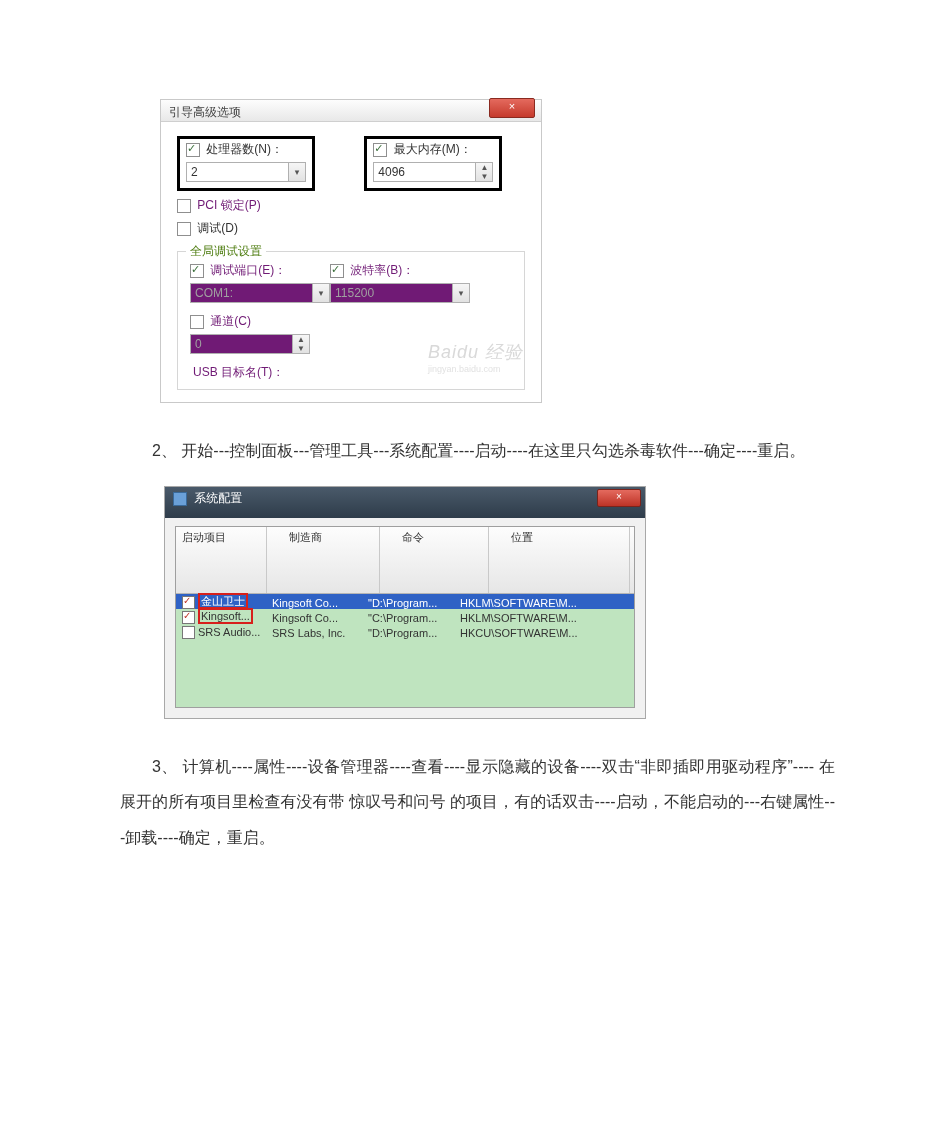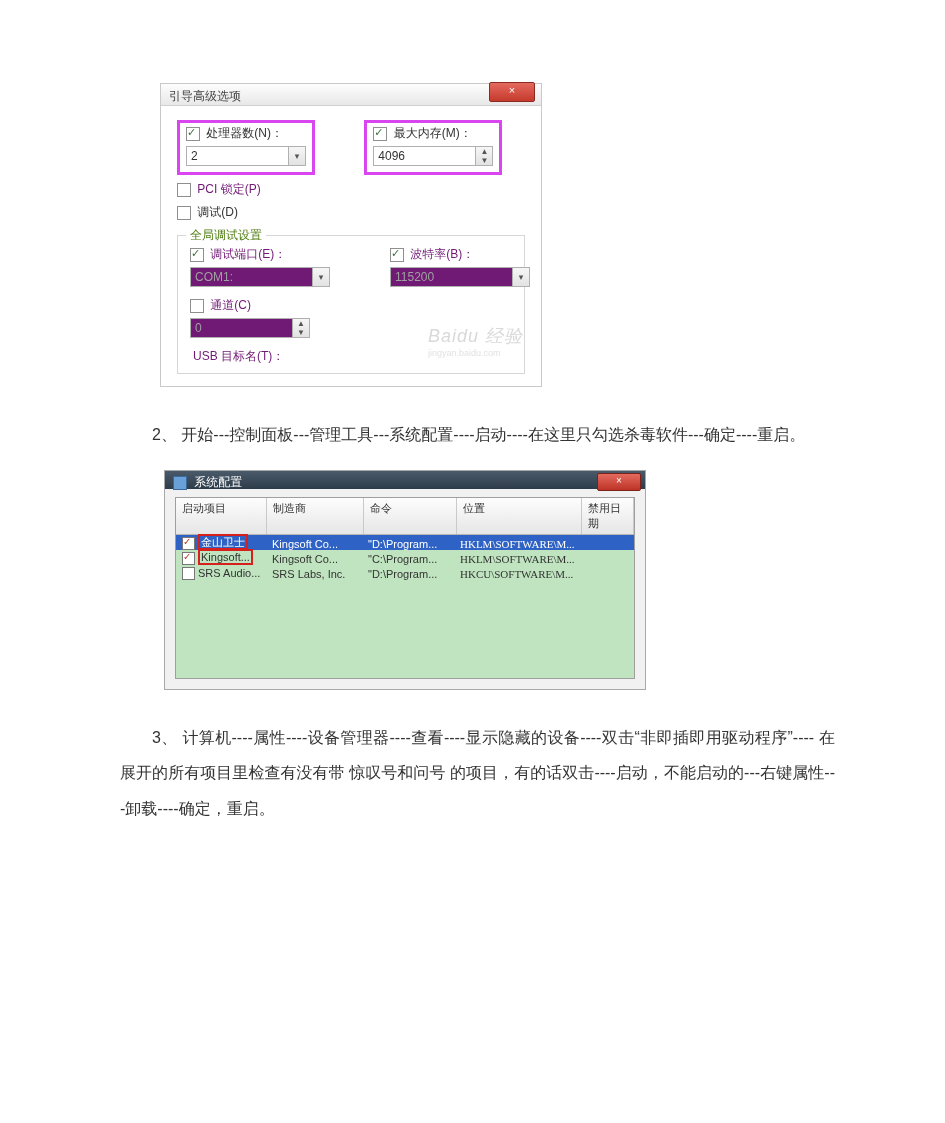--- a/index.html
+++ b/index.html
@@ -11,7 +11,7 @@
     color: #333;
   }
   .page {
-    padding: 28px 110px 40px 120px;
+    padding: 44px 110px 40px 120px;
   }
   
   .dlg1-wrap {

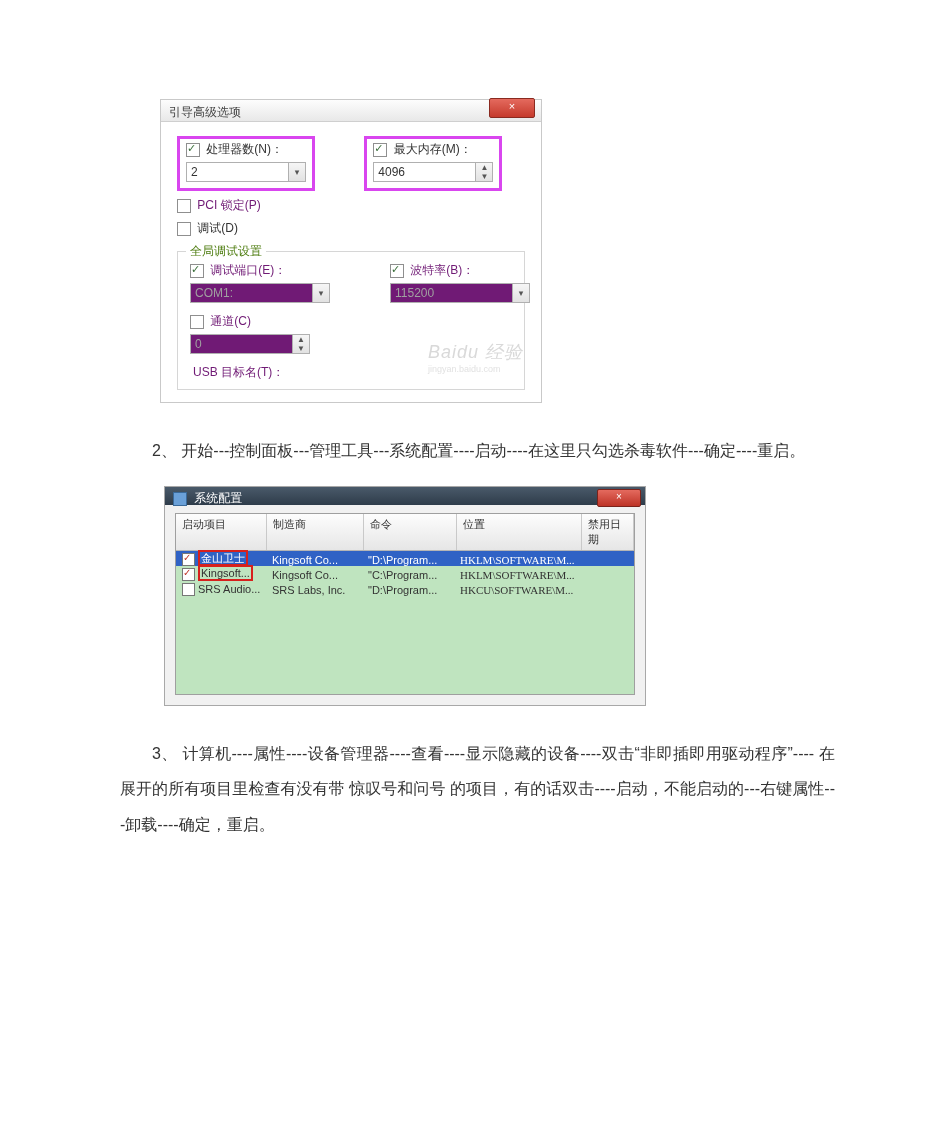--- a/index.html
+++ b/index.html
@@ -52,7 +52,7 @@
     position: relative;
   }
   .red-box {
-    border: 3px solid #d946ef;
+    border: 3px solid #000000;
     padding: 2px 6px 6px 6px;
     display: inline-block;
     vertical-align: top;

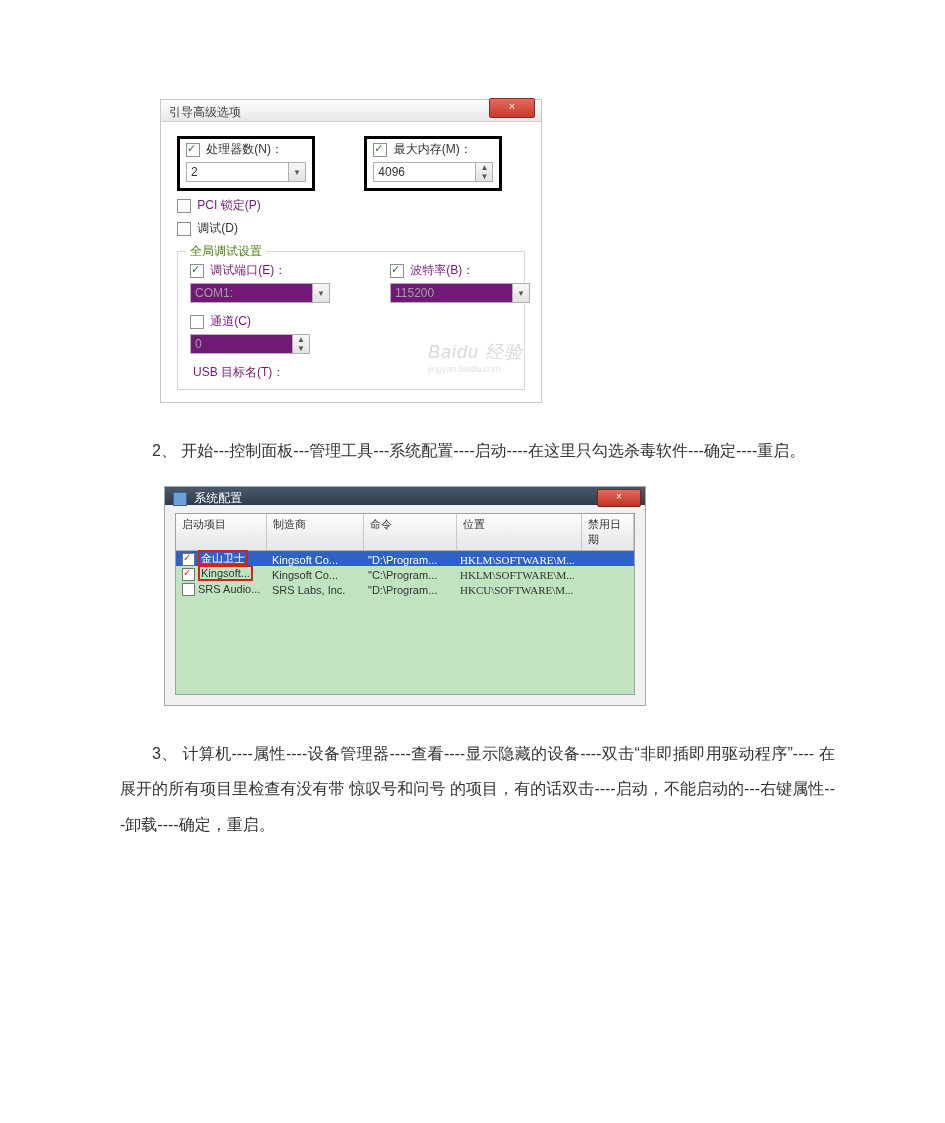--- a/index.html
+++ b/index.html
@@ -118,7 +118,7 @@
     font-size:12px;
     color:#4d7c0f;
   }
-  .gb-row{display:flex; gap:60px;}
+  .gb-row{display:flex; }
   .gb-col{flex:0 0 auto; width:140px;}
   .watermark{
     position:absolute;

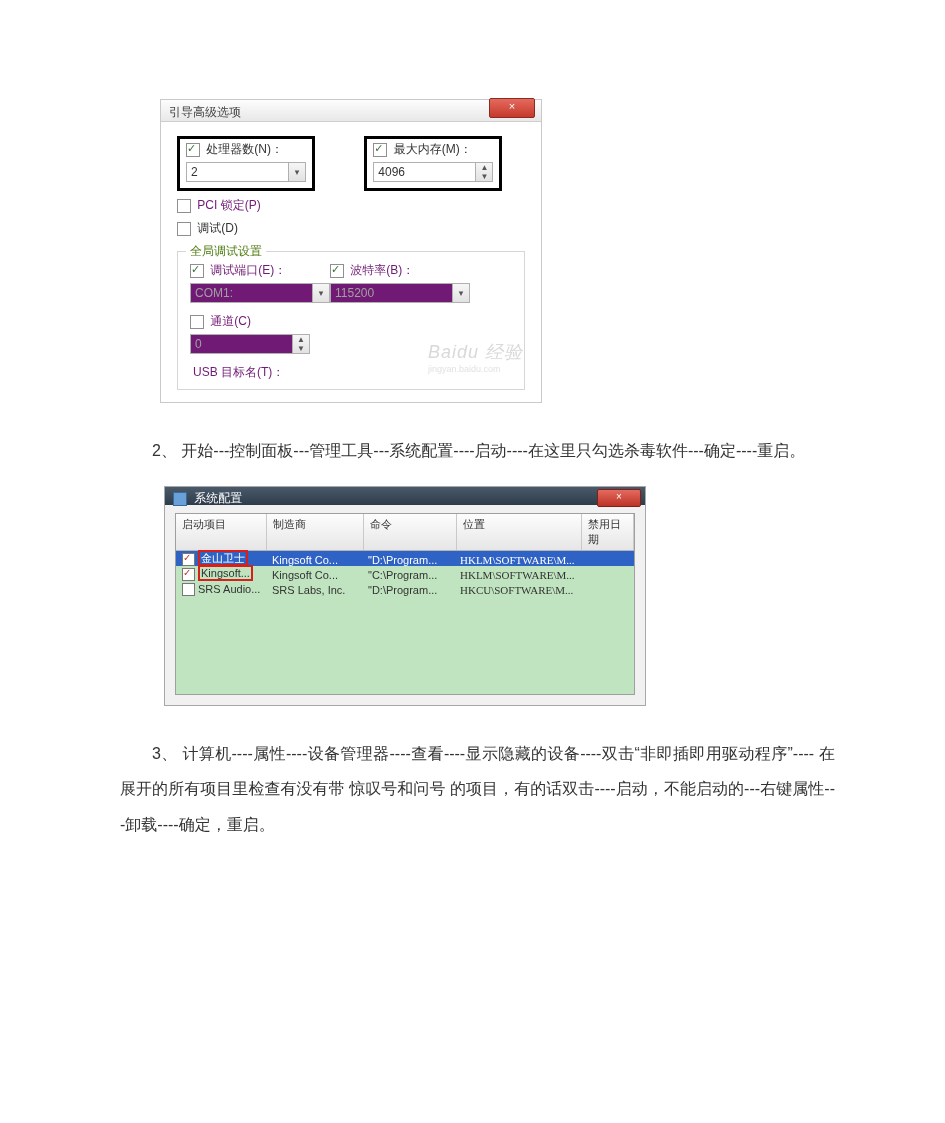--- a/index.html
+++ b/index.html
@@ -149,7 +149,7 @@
     background:#f1f1f1;
   }
   .dlg2-titlebar{
-    height:18px;
+    height:31px;
     background:linear-gradient(#4a5a6a,#2e3c4a);
     color:#fff;
     font-size:12px;

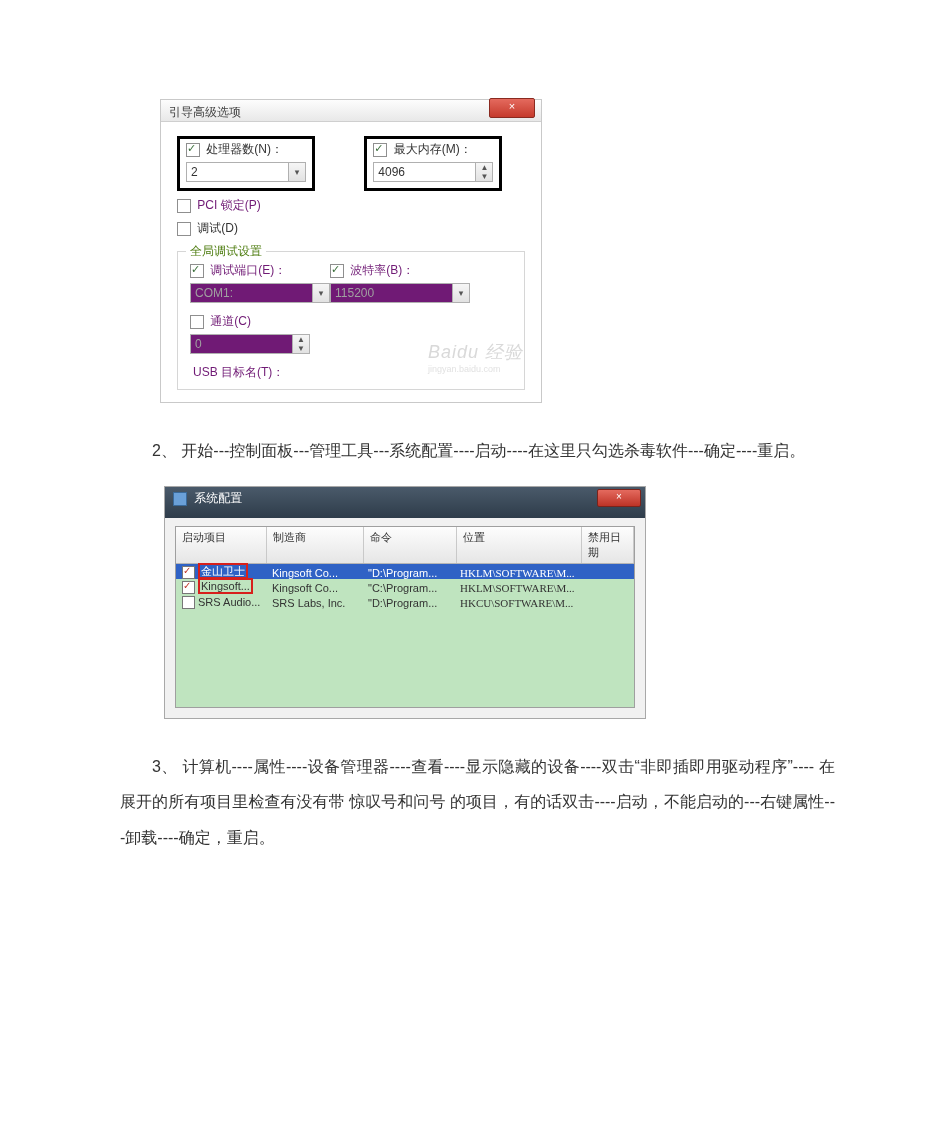--- a/index.html
+++ b/index.html
@@ -193,6 +193,7 @@
     display:flex;
     background:linear-gradient(#fdfdfd,#e6e6e6);
     border-bottom:1px solid #b5b5b5;
+    gap:16px;
   }
   .lv-head .c{
     border-right:1px solid #c9c9c9;

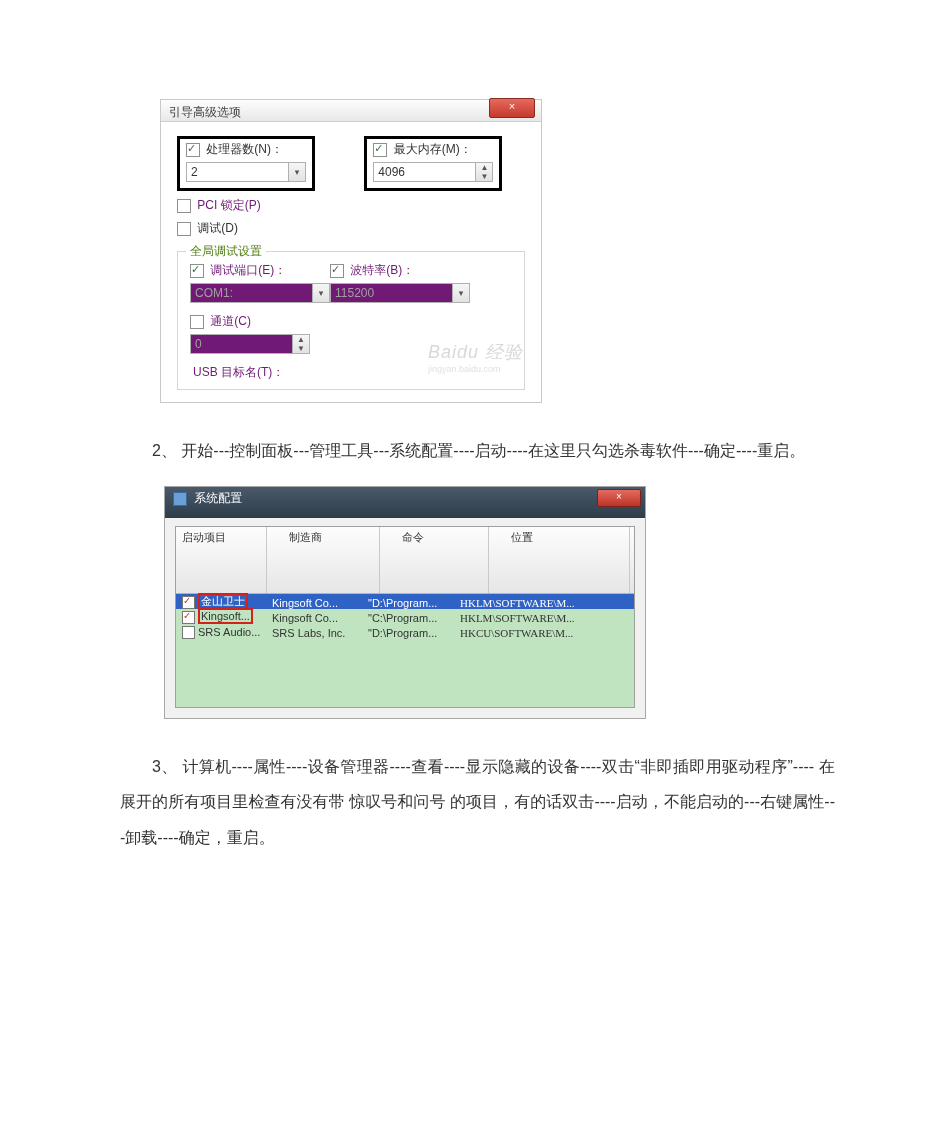--- a/index.html
+++ b/index.html
@@ -203,7 +203,7 @@
   .c1{flex:0 0 78px;}
   .c2{flex:0 0 84px;}
   .c3{flex:0 0 80px;}
-  .c4{flex:0 0 112px;font-family:Liberation Serif, serif;}
+  .c4{flex:0 0 112px;}
   .c5{flex:1 1 auto;}
   .lv-row{display:flex;align-items:flex-end;height:15px;}
   .lv-row .c{padding:0 6px;white-space:nowrap;overflow:hidden;text-overflow:clip;}

